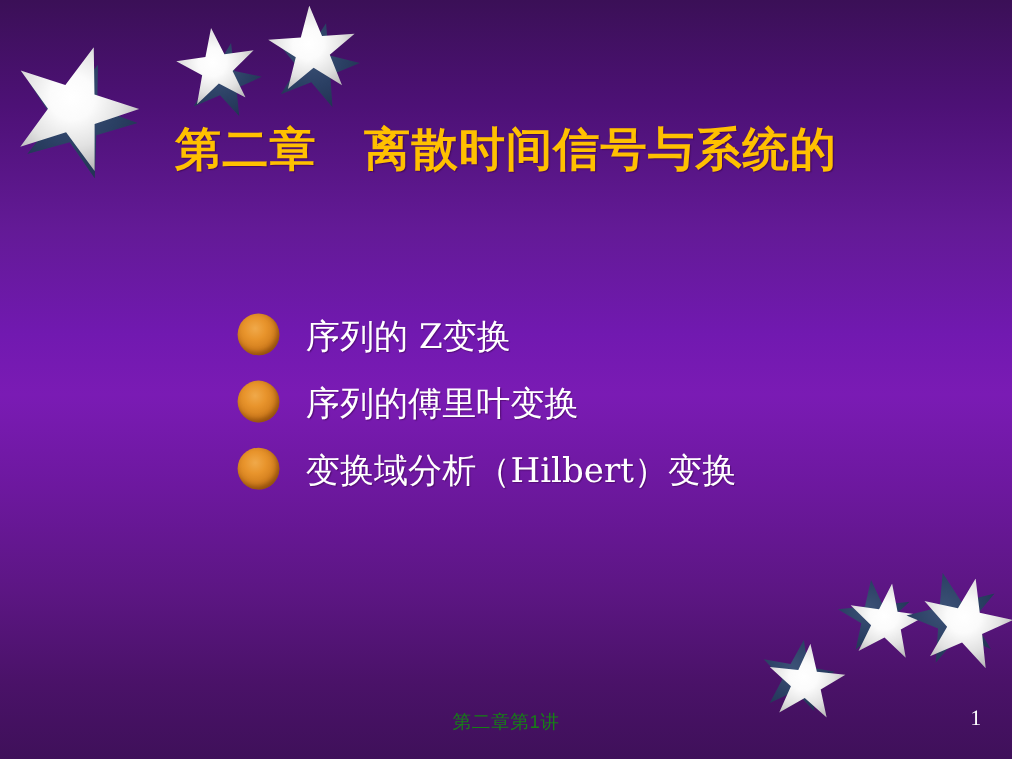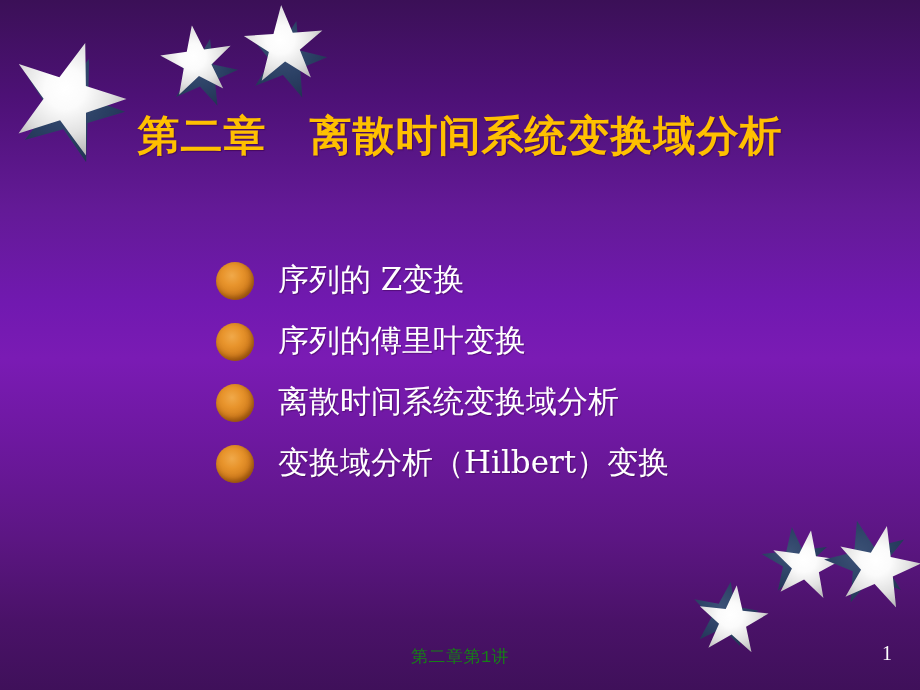--- a/index.html
+++ b/index.html
@@ -138,7 +138,7 @@
   </div>
 
   <div id="title-block">
-    <span class="tline">第二章　离散时间系统变换域分析</span>
+    <span class="tline">第二章　离散时间信号与系统的</span>
   </div>
 
   <div id="bullet-list">

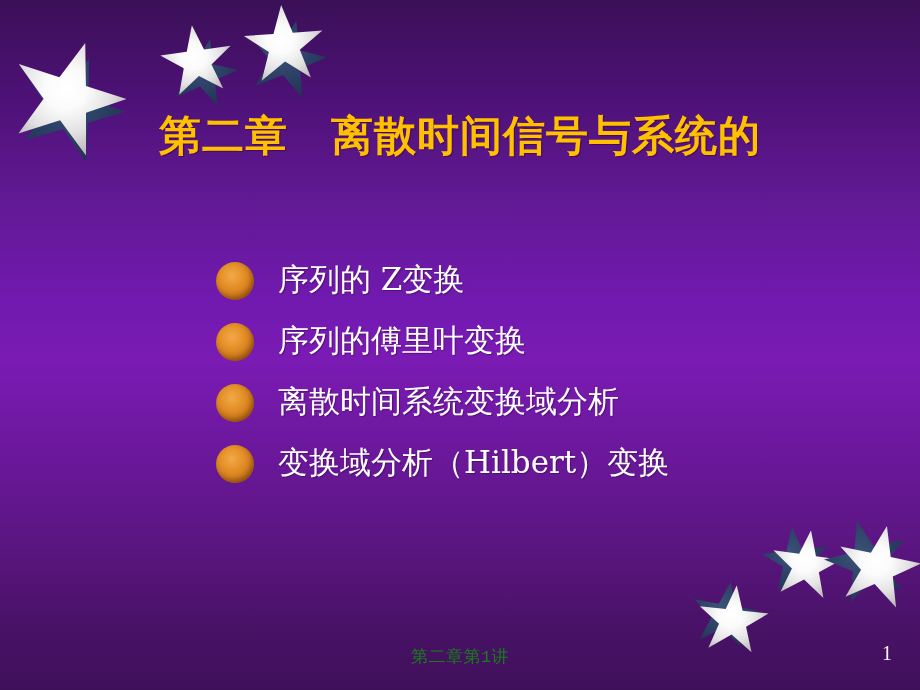--- a/index.html
+++ b/index.html
@@ -75,7 +75,7 @@
   }
   .bullet-row {
     display: flex;
-    align-items: flex-start;
+    align-items: flex-end;
     height: 61px;
   }
   .bullet-marker {

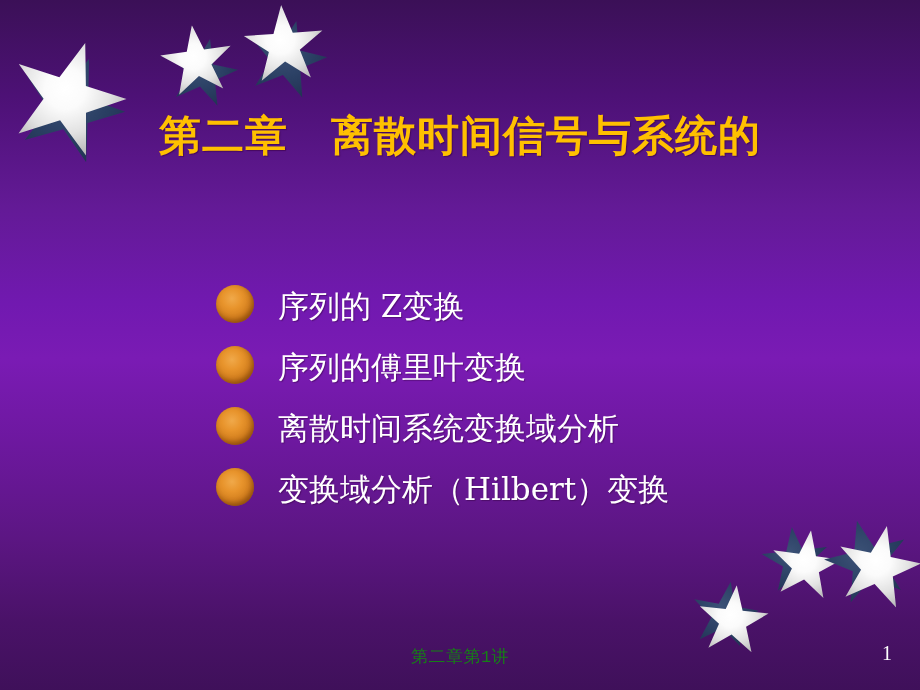--- a/index.html
+++ b/index.html
@@ -153,10 +153,6 @@
       <div class="bullet-text">序列的傅里叶变换</div>
     </div>
 
-    <div class="bullet-row">
-      <div class="bullet-marker"></div>
-      <div class="bullet-text">离散时间系统变换域分析</div>
-    </div>
 
     <div class="bullet-row">
       <div class="bullet-marker"></div>

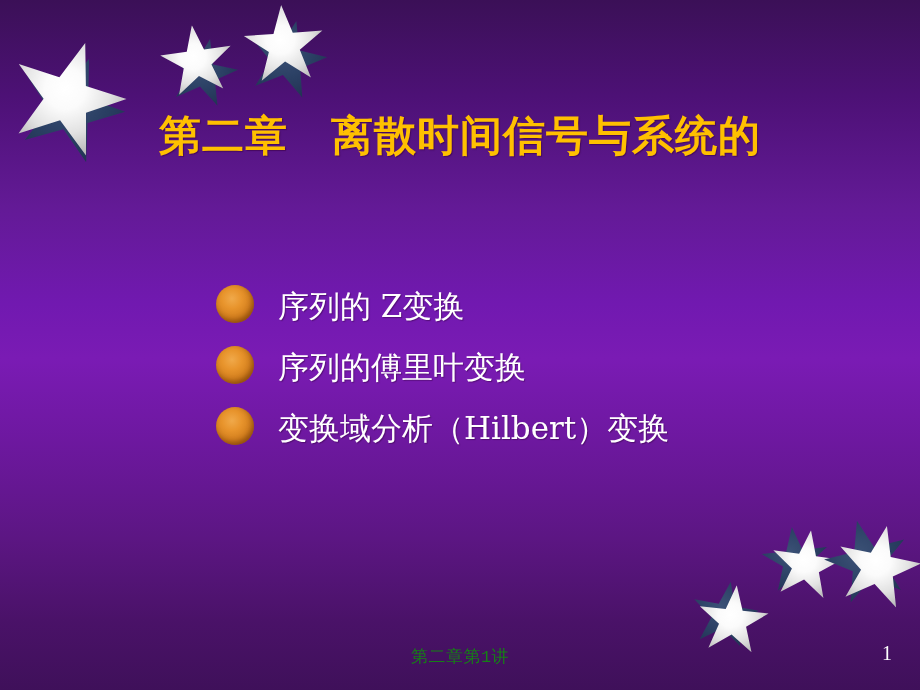--- a/index.html
+++ b/index.html
@@ -105,7 +105,7 @@
     text-align: center;
     color: #167f16;
     font-size: 17px;
-    font-family: Liberation Mono, monospace;
+    font-family: Liberation Sans, sans-serif;
     letter-spacing: 0.5px;
   }
   #page-number {

